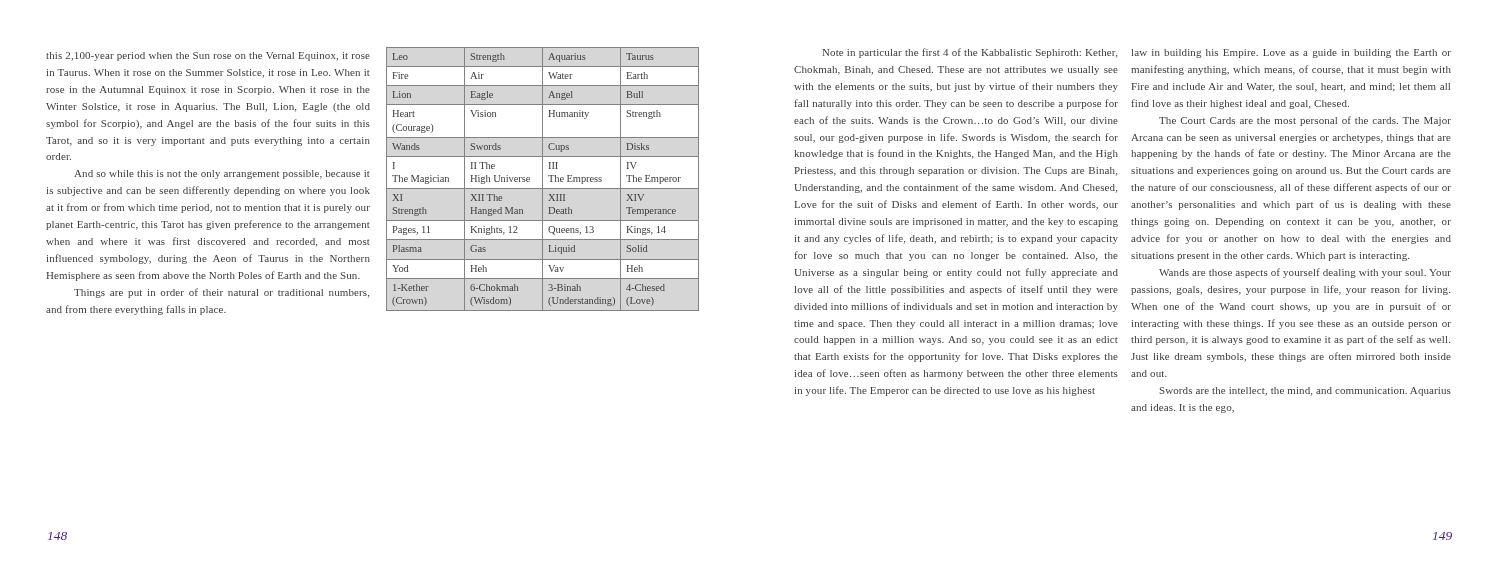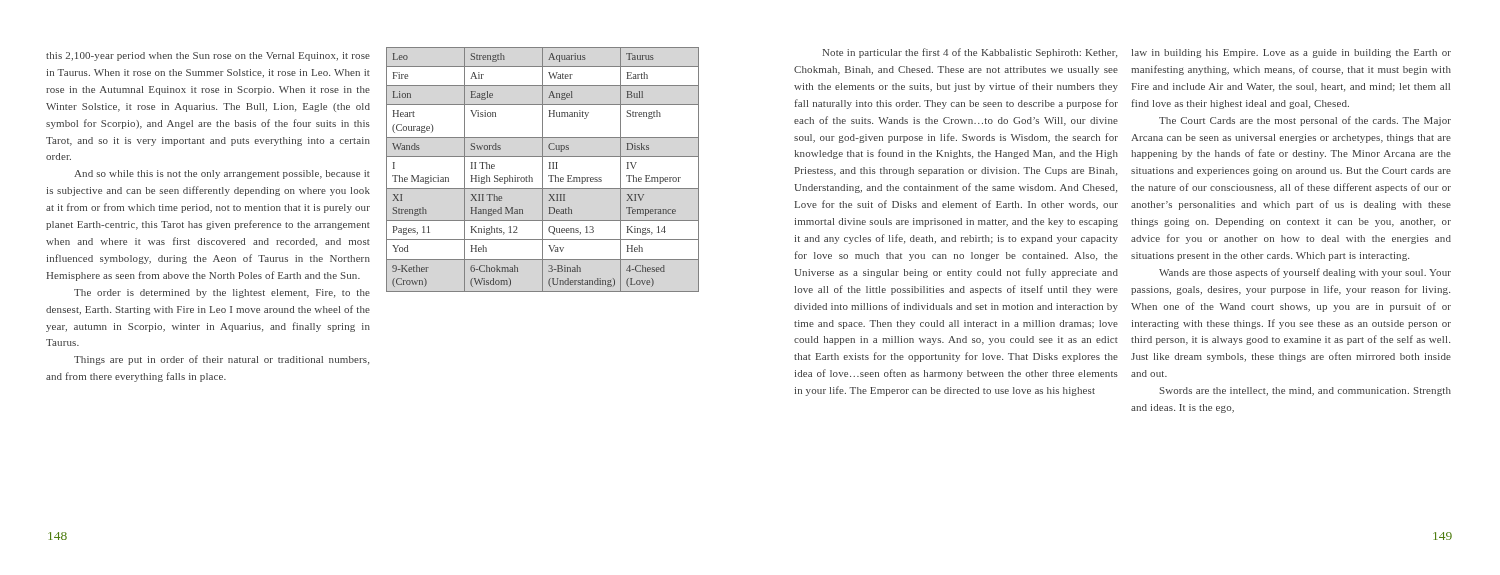--- a/index.html
+++ b/index.html
@@ -98,7 +98,7 @@
           <td>I
 The Magician</td>
           <td>II The
-High Sephiroth</td>
+High Universe</td>
           <td>III
 The Empress</td>
           <td>IV

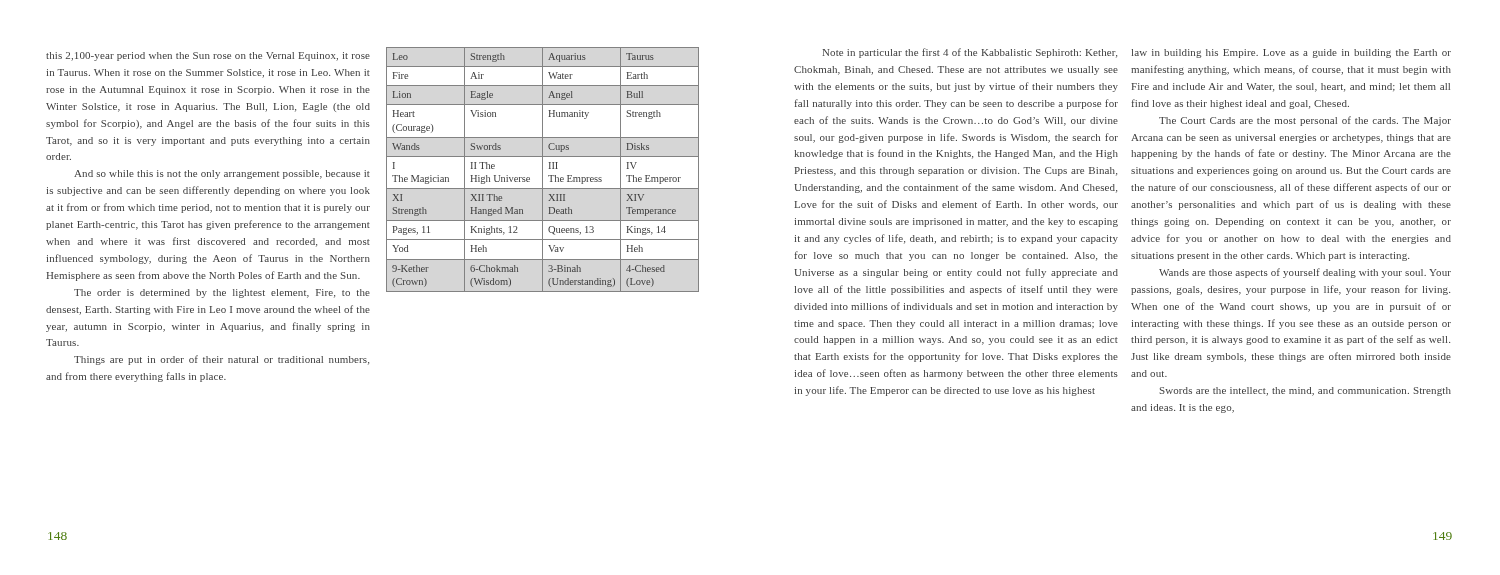--- a/index.html
+++ b/index.html
@@ -120,6 +120,12 @@
           <td>Queens, 13</td>
           <td>Kings, 14</td>
         </tr>
+        <tr class="shaded">
+          <td>Plasma</td>
+          <td>Gas</td>
+          <td>Liquid</td>
+          <td>Solid</td>
+        </tr>
         <tr>
           <td>Yod</td>
           <td>Heh</td>

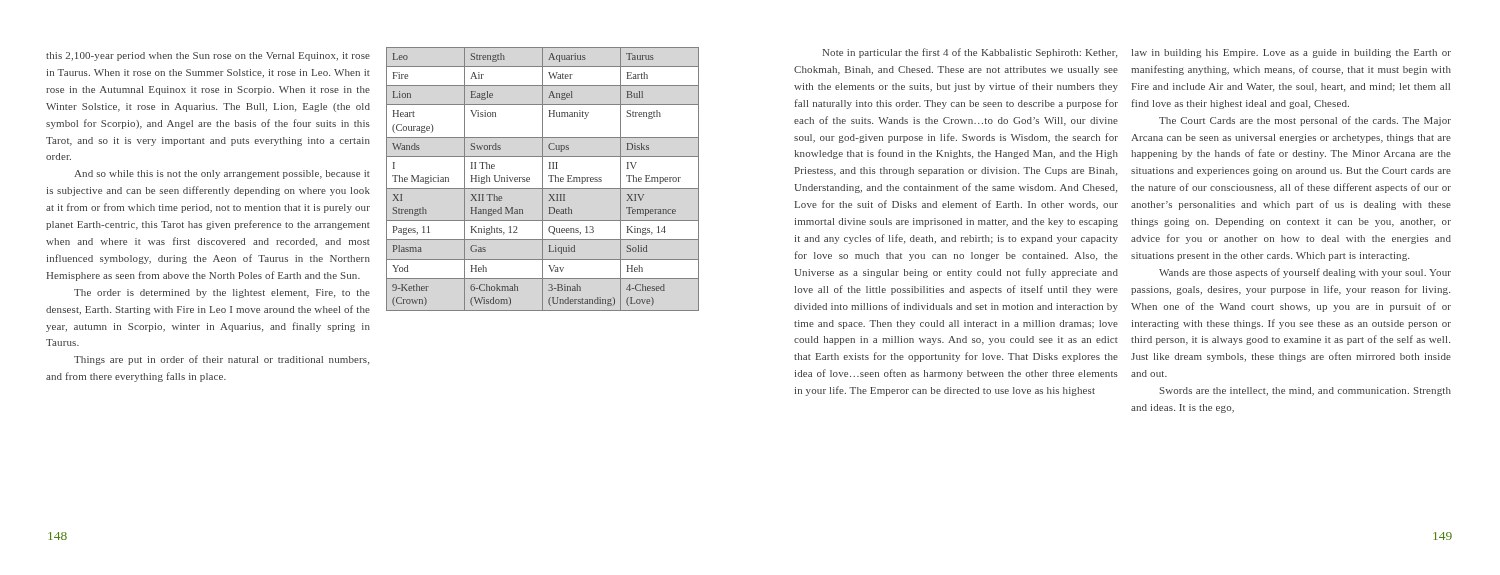--- a/index.html
+++ b/index.html
@@ -56,7 +56,6 @@
 <div id="col-148" class="text-col">
     <p class="para">this 2,100-year period when the Sun rose on the Vernal Equinox, it rose in Taurus. When it rose on the Summer Solstice, it rose in Leo. When it rose in the Autumnal Equinox it rose in Scorpio. When it rose in the Winter Solstice, it rose in Aquarius. The Bull, Lion, Eagle (the old symbol for Scorpio), and Angel are the basis of the four suits in this Tarot, and so it is very important and puts everything into a certain order.</p>
     <p class="para indent">And so while this is not the only arrangement possible, because it is subjective and can be seen differently depending on where you look at it from or from which time period, not to mention that it is purely our planet Earth-centric, this Tarot has given preference to the arrangement when and where it was first discovered and recorded, and most influenced symbology, during the Aeon of Taurus in the Northern Hemisphere as seen from above the North Poles of Earth and the Sun.</p>
-    <p class="para indent">The order is determined by the lightest element, Fire, to the densest, Earth. Starting with Fire in Leo I move around the wheel of the year, autumn in Scorpio, winter in Aquarius, and finally spring in Taurus.</p>
     <p class="para indent">Things are put in order of their natural or traditional numbers, and from there everything falls in place.</p>
   </div>
 

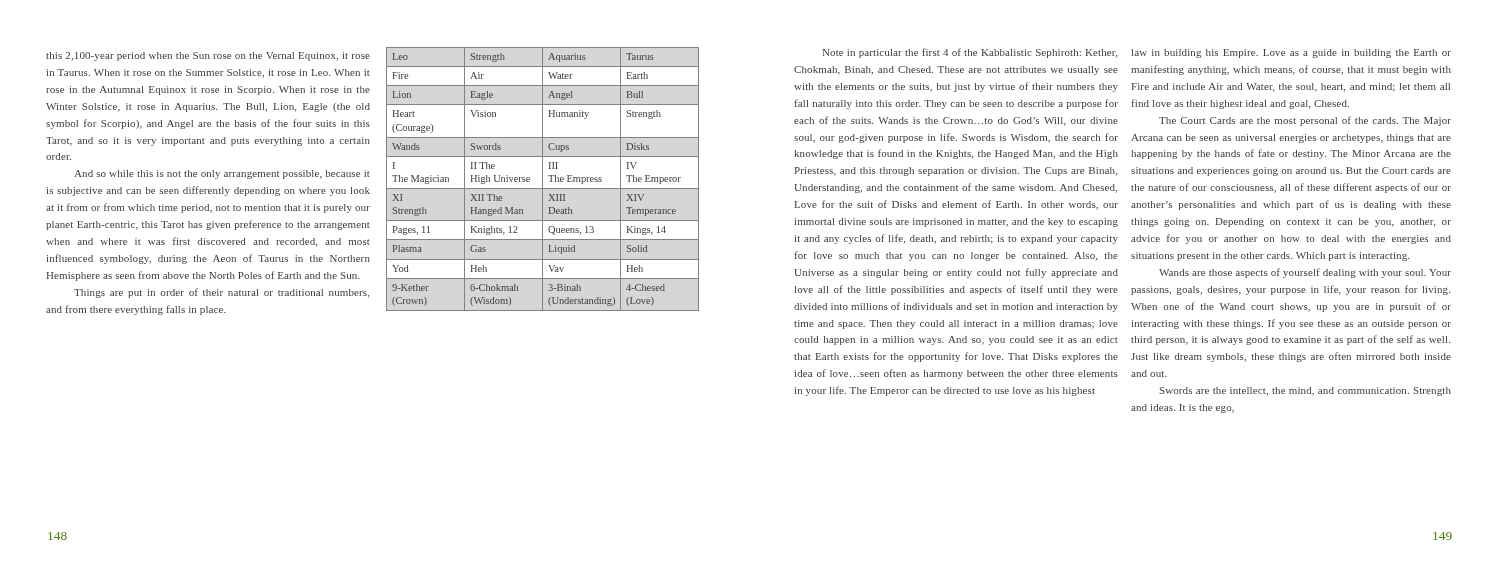--- a/index.html
+++ b/index.html
@@ -132,7 +132,7 @@
           <td>Heh</td>
         </tr>
         <tr class="shaded">
-          <td>9-Kether
+          <td>1-Kether
 (Crown)</td>
           <td>6-Chokmah
 (Wisdom)</td>

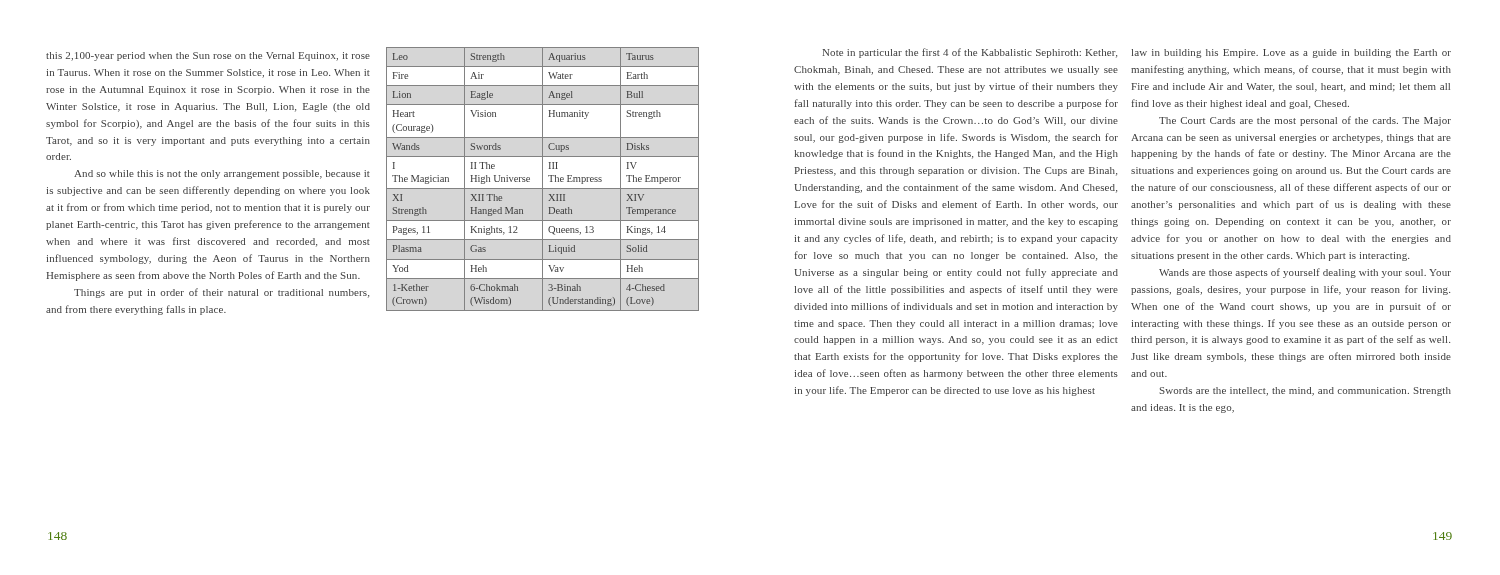--- a/index.html
+++ b/index.html
@@ -153,7 +153,7 @@
     <p class="para">law in building his Empire. Love as a guide in building the Earth or manifesting anything, which means, of course, that it must begin with Fire and include Air and Water, the soul, heart, and mind; let them all find love as their highest ideal and goal, Chesed.</p>
     <p class="para indent">The Court Cards are the most personal of the cards. The Major Arcana can be seen as universal energies or archetypes, things that are happening by the hands of fate or destiny. The Minor Arcana are the situations and experiences going on around us. But the Court cards are the nature of our consciousness, all of these different aspects of our or another’s personalities and which part of us is dealing with these things going on. Depending on context it can be you, another, or advice for you or another on how to deal with the energies and situations present in the other cards. Which part is interacting.</p>
     <p class="para indent">Wands are those aspects of yourself dealing with your soul. Your passions, goals, desires, your purpose in life, your reason for living. When one of the Wand court shows, up you are in pursuit of or interacting with these things. If you see these as an outside person or third person, it is always good to examine it as part of the self as well. Just like dream symbols, these things are often mirrored both inside and out.</p>
-    <p class="para indent">Swords are the intellect, the mind, and communication. Strength and ideas. It is the ego,</p>
+    <p class="para indent">Swords are the intellect, the mind, and communication. Aquarius and ideas. It is the ego,</p>
   </div>
 
 <div id="pn-148" class="pagenum">148</div>

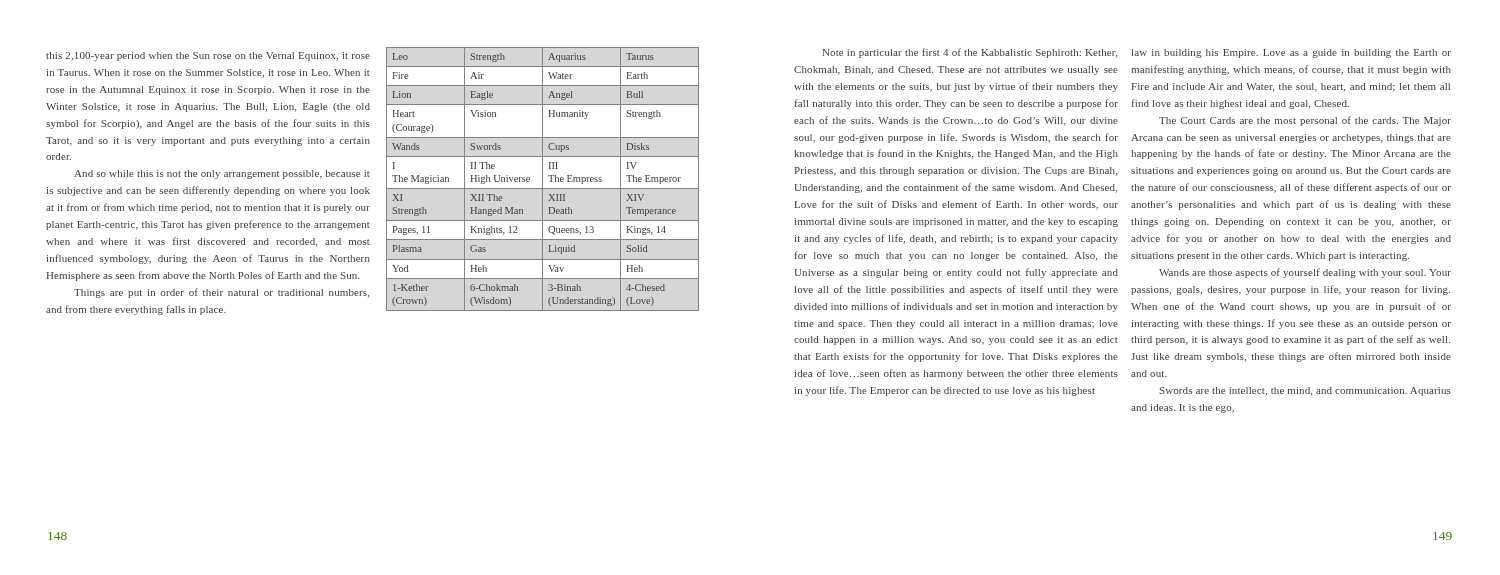--- a/index.html
+++ b/index.html
@@ -45,7 +45,8 @@
   .pagenum {
     position: absolute;
     font-size: 13.5px;
-    color: #4d7c0f;
+    color: #4c1d95;
+    font-style: italic;
   }
   #pn-148 { left: 47px;   top: 528px; }
   #pn-149 { left: 1432px; top: 528px; }

